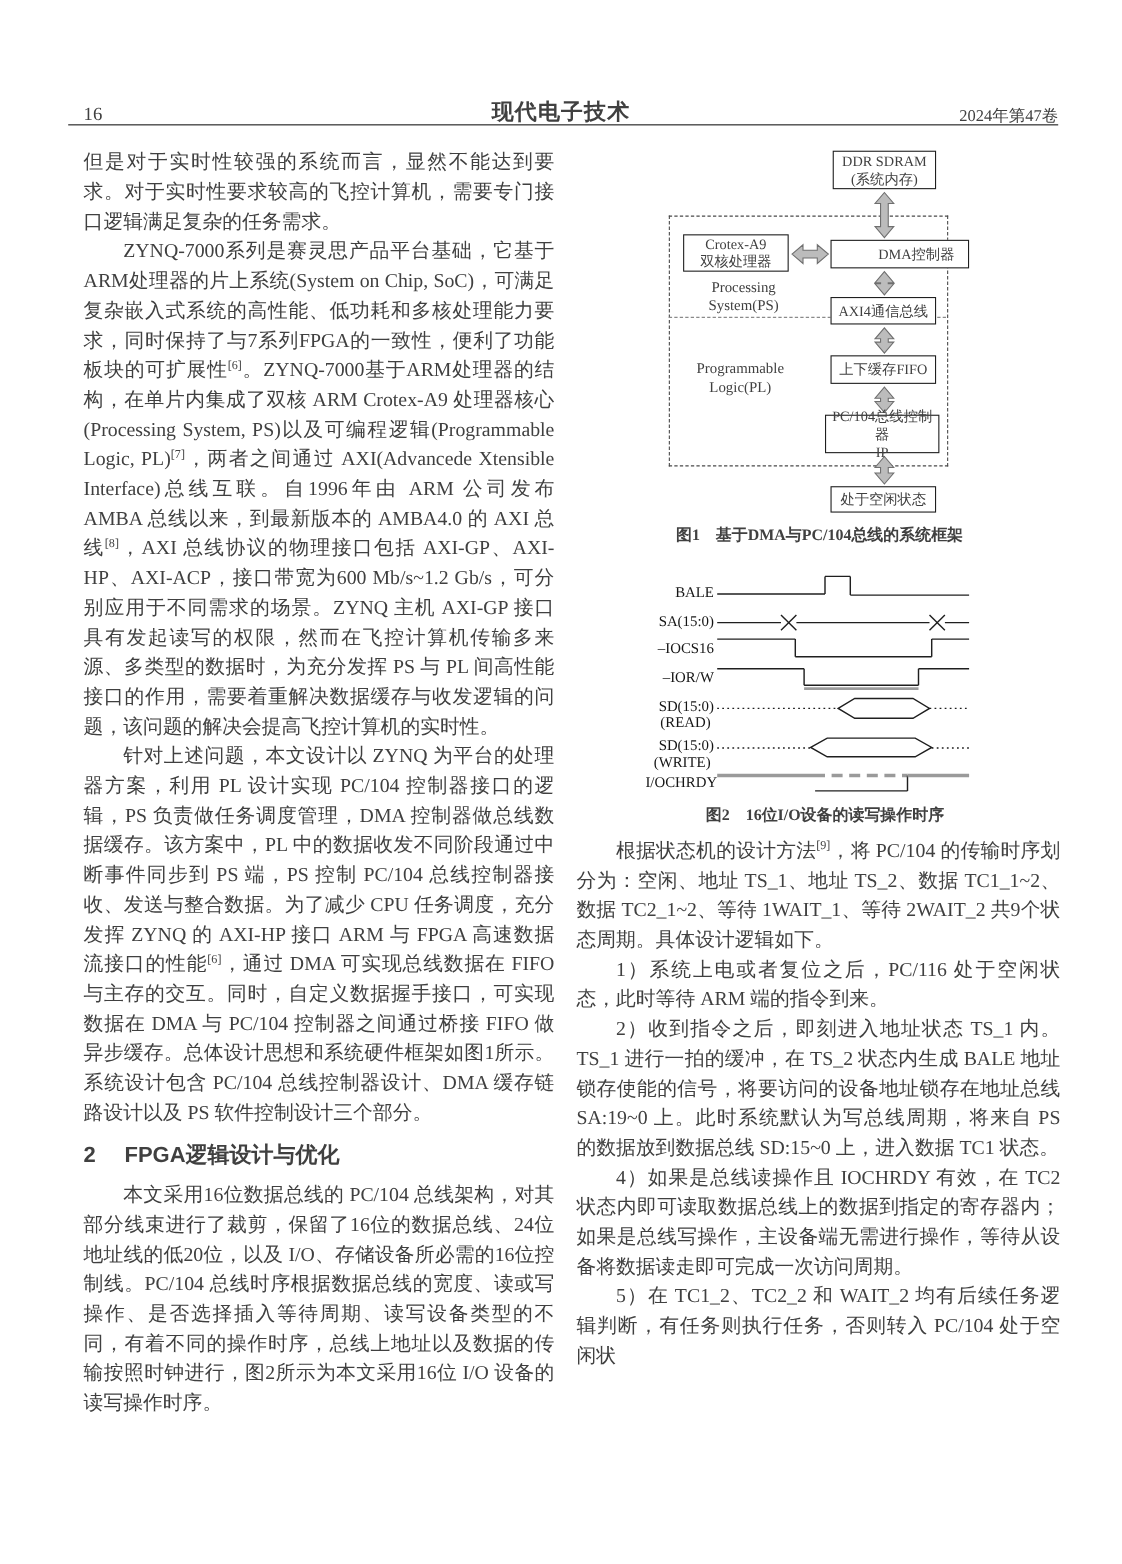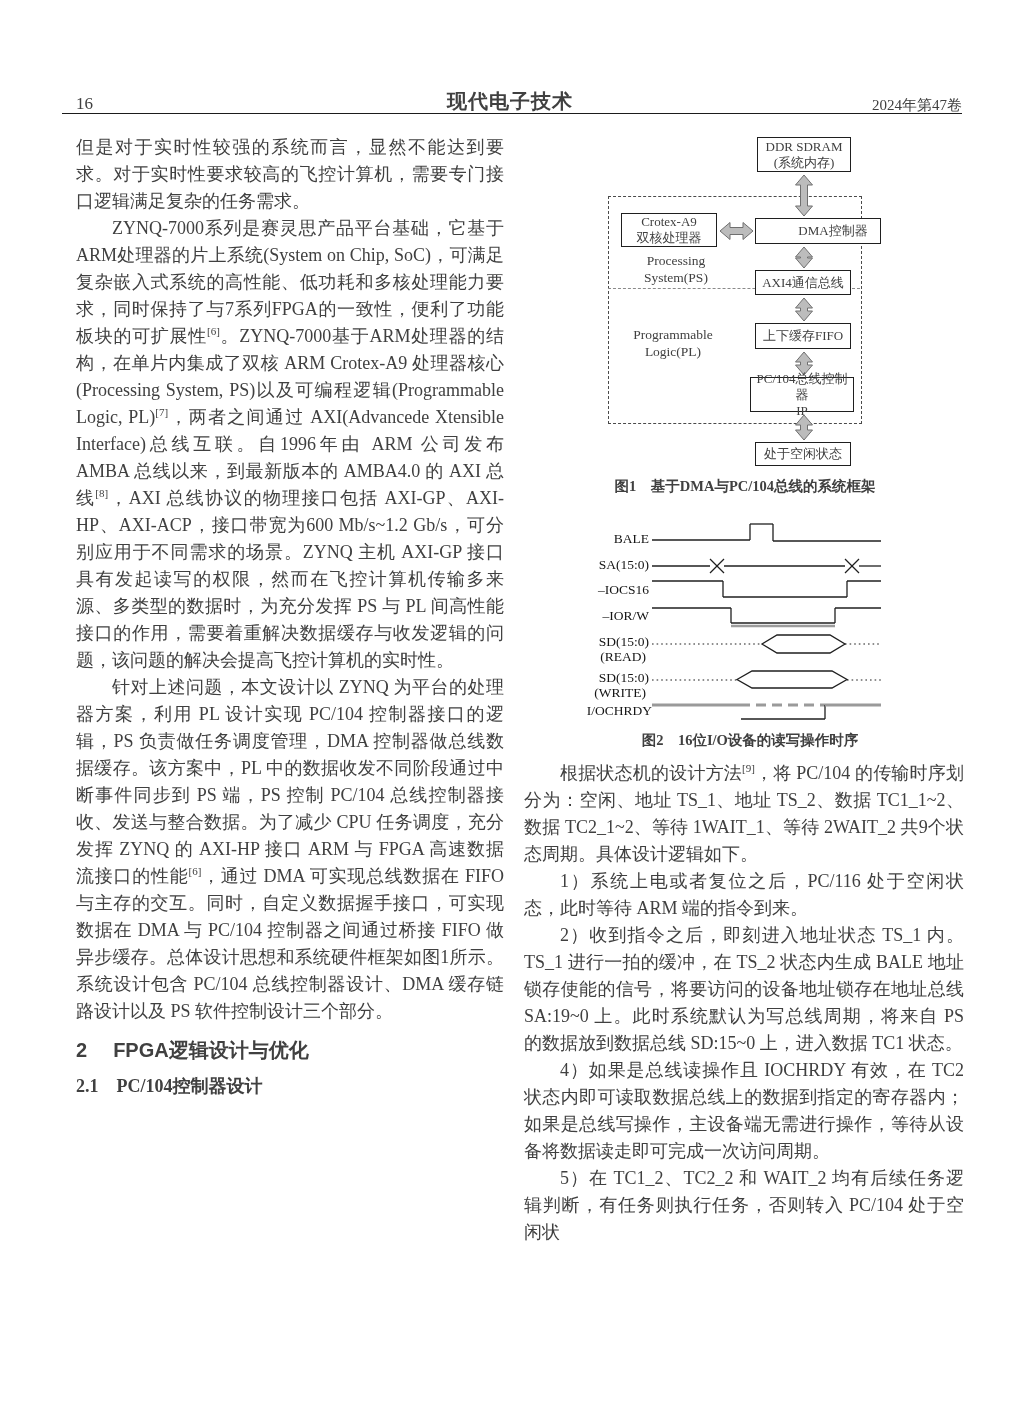--- a/index.html
+++ b/index.html
@@ -51,9 +51,6 @@
       </div>
     <p class="para sec-h2">
       <span class="num">2</span><span>FPGA逻辑设计与优化</span>
-    </p>
-    <p class="para sec-h21">
-      <span class="num">2.1</span><span>PC/104控制器设计</span>
     </p>
   </div>
 

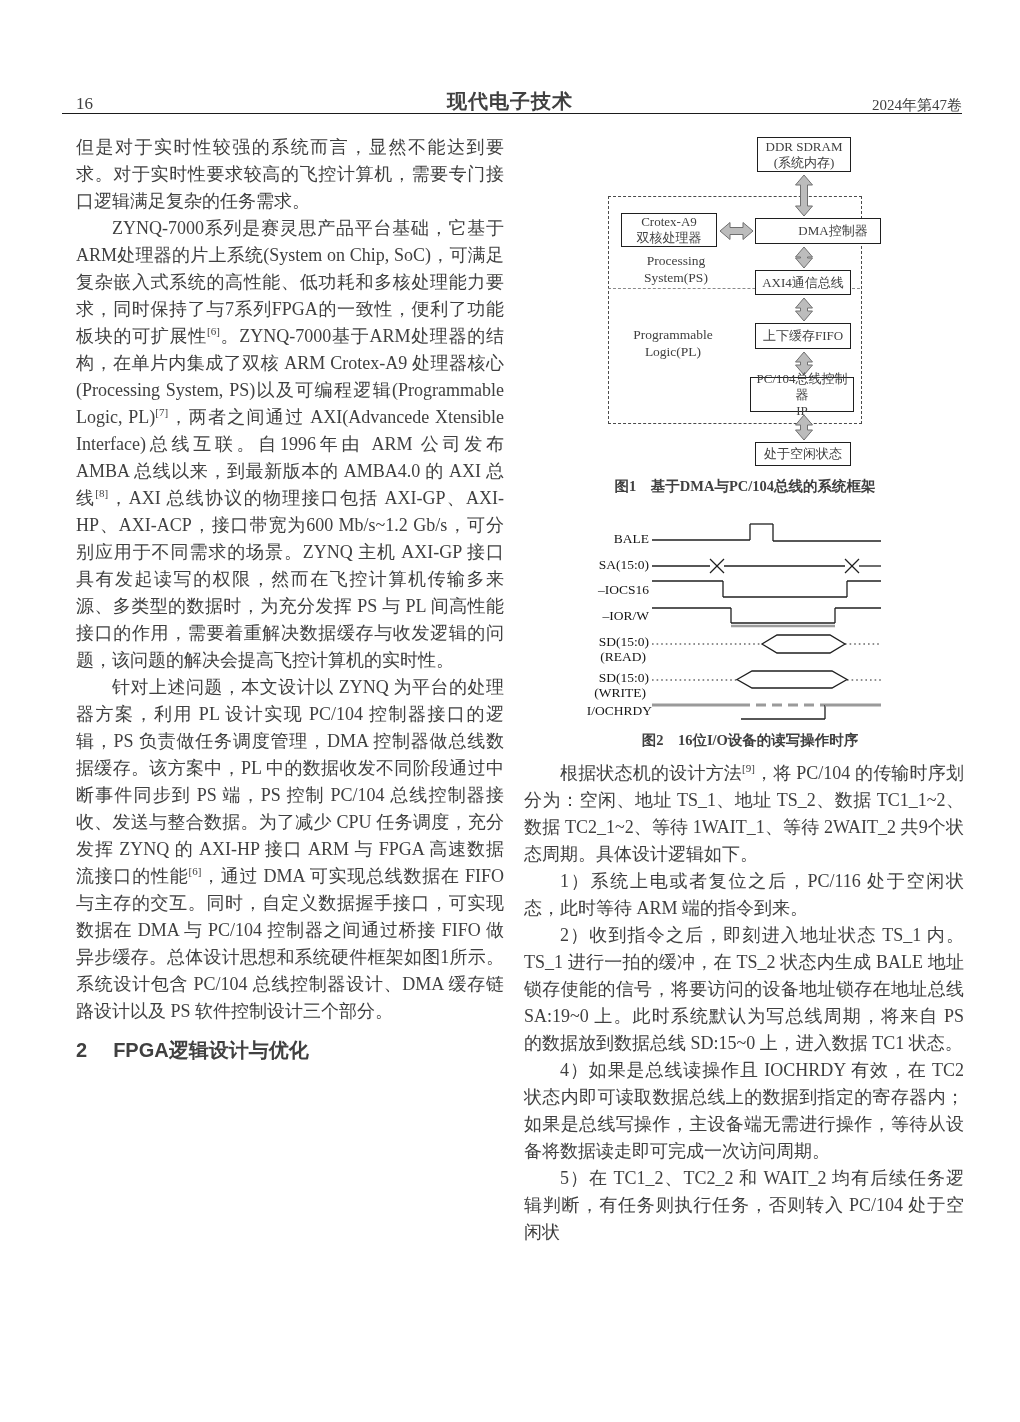--- a/index.html
+++ b/index.html
@@ -52,6 +52,9 @@
     <p class="para sec-h2">
       <span class="num">2</span><span>FPGA逻辑设计与优化</span>
     </p>
+    <div id="left-body">
+        <p class="para indent">本文采用16位数据总线的 PC/104 总线架构，对其部分线束进行了裁剪，保留了16位的数据总线、24位地址线的低20位，以及 I/O、存储设备所必需的16位控制线。PC/104 总线时序根据数据总线的宽度、读或写操作、是否选择插入等待周期、读写设备类型的不同，有着不同的操作时序，总线上地址以及数据的传输按照时钟进行，图2所示为本文采用16位 I/O 设备的读写操作时序。</p>
+      </div>
   </div>
 
   <div id="figure1">

